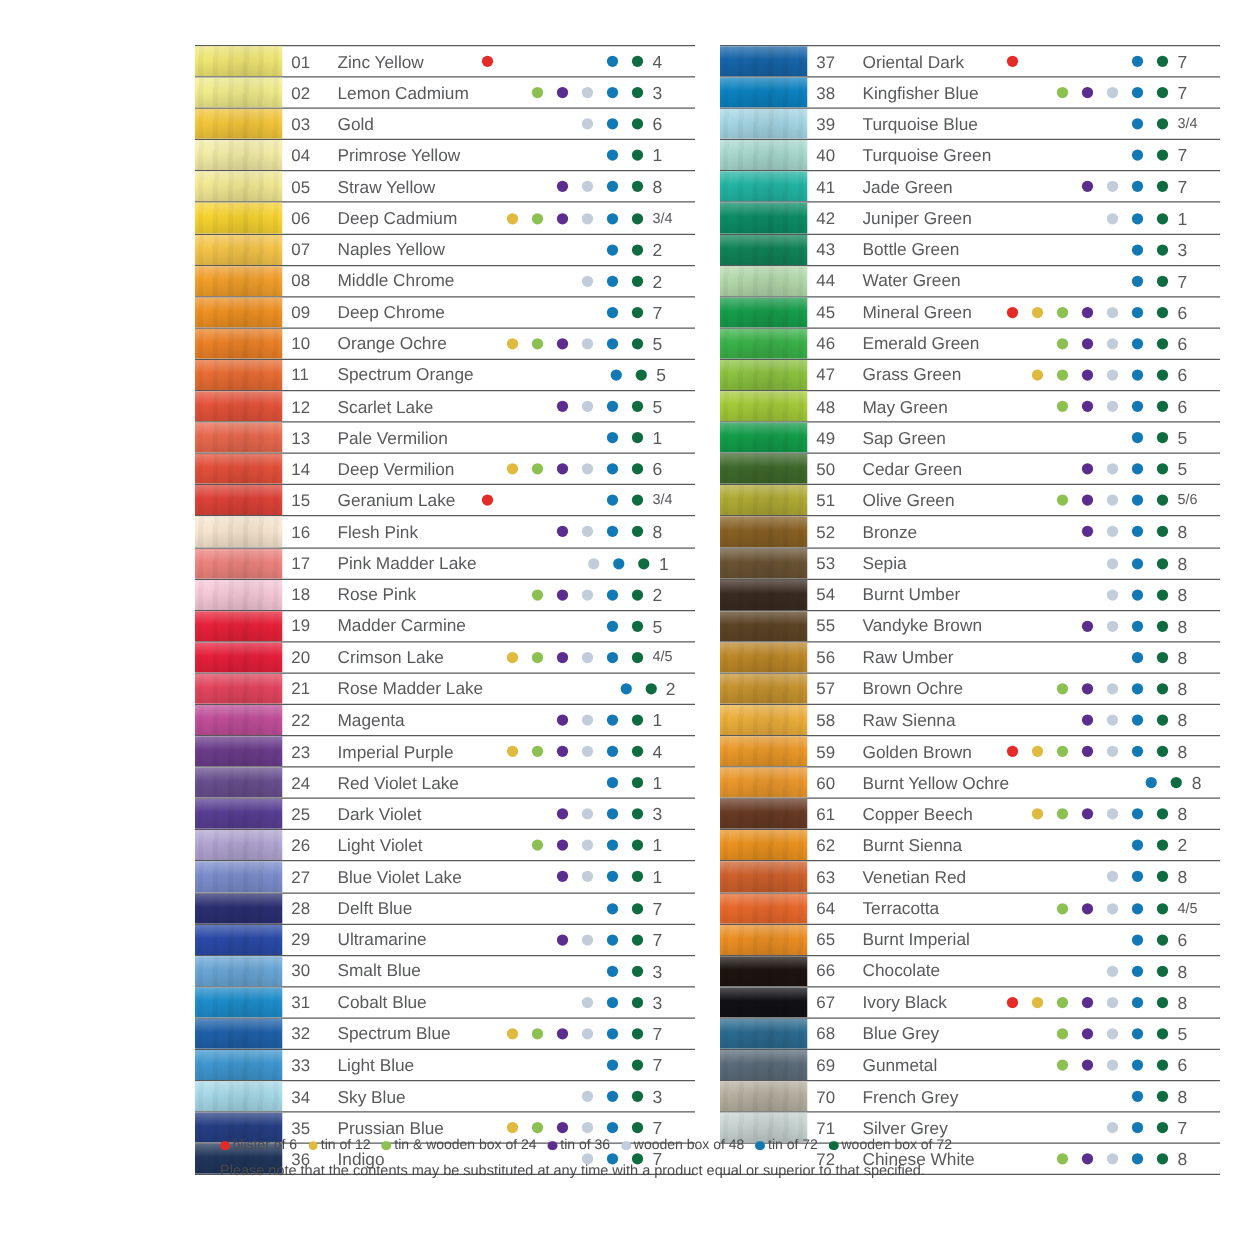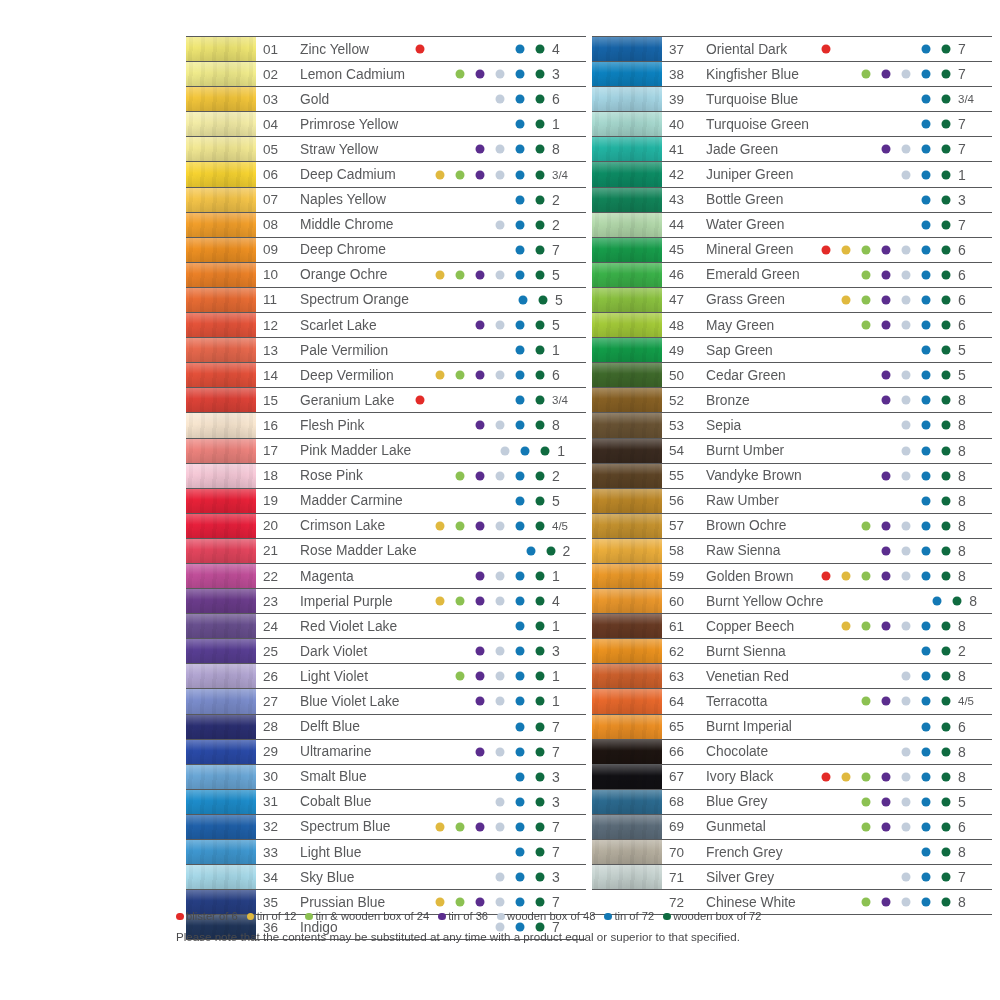--- a/index.html
+++ b/index.html
@@ -12,8 +12,8 @@
   }
   .sheet{position:relative;width:1000px;height:1000px;box-sizing:border-box;}
   .columns{
-    position:absolute;left:186px;top:36px;
-    display:flex;gap:6px;
+    position:absolute;left:156px;top:36px;
+    display:flex;gap:20px;
   }
   .col{width:400px;}
 

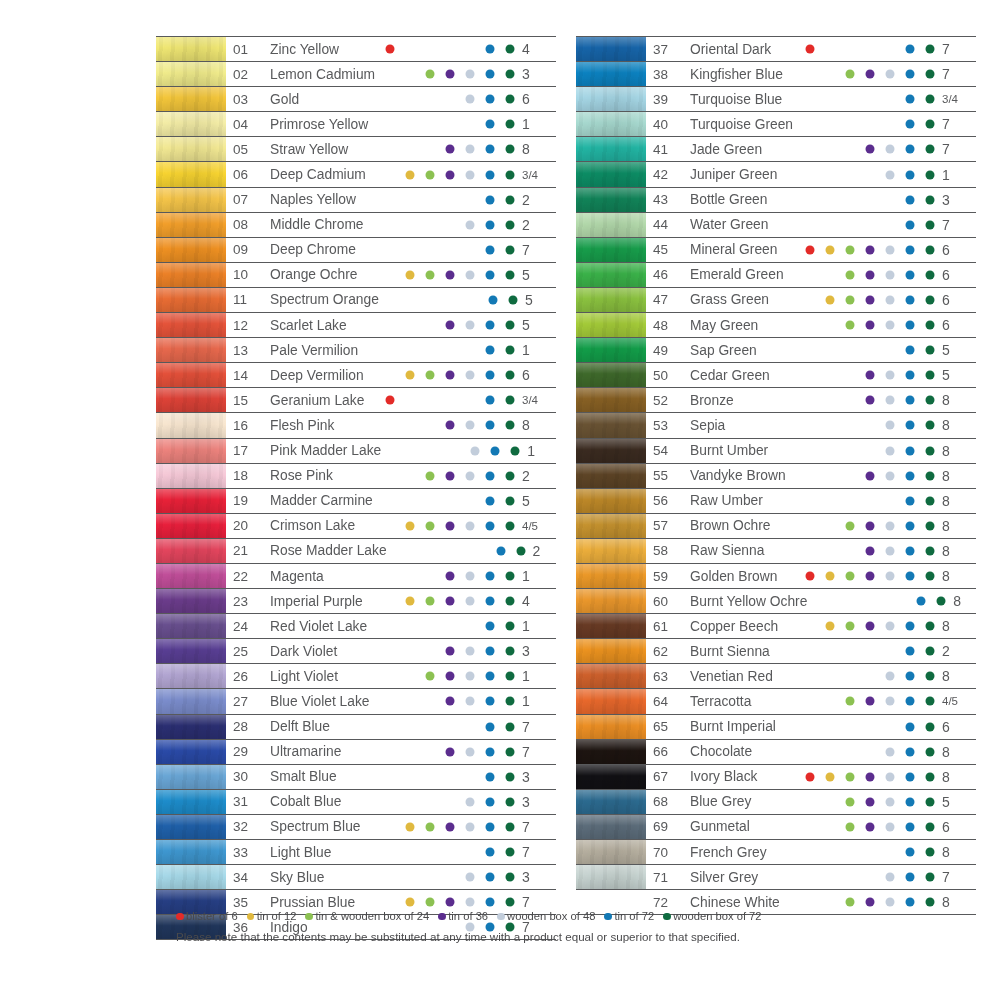--- a/index.html
+++ b/index.html
@@ -885,6 +885,23 @@
         </div>
         <div class="row">
           <div class="swatch">
+            <div class="base" style="background: rgb(179, 173, 53);"></div>
+            <div class="tex"></div>
+            <div class="shine"></div>
+          </div>
+          <div class="num">51</div>
+          <div class="nm">Olive Green</div>
+          <div class="dots">
+            <span class="dot" style="left: 54px; background: rgb(140, 193, 82);"></span>
+            <span class="dot" style="left: 74px; background: rgb(91, 45, 142);"></span>
+            <span class="dot" style="left: 94px; background: rgb(194, 205, 219);"></span>
+            <span class="dot" style="left: 114px; background: rgb(19, 121, 181);"></span>
+            <span class="dot" style="left: 134px; background: rgb(15, 107, 64);"></span>
+          </div>
+          <div class="lf frac">5/6</div>
+        </div>
+        <div class="row">
+          <div class="swatch">
             <div class="base" style="background: rgb(138, 98, 36);"></div>
             <div class="tex"></div>
             <div class="shine"></div>

